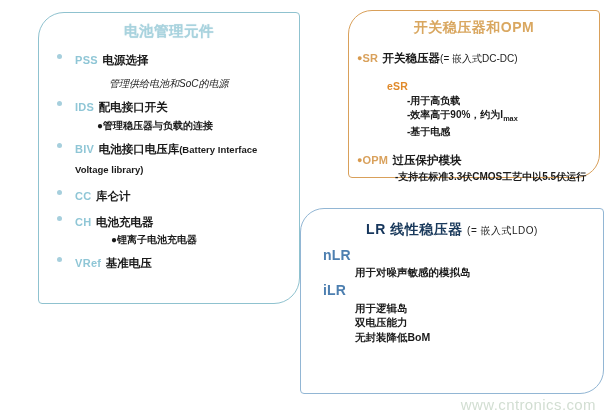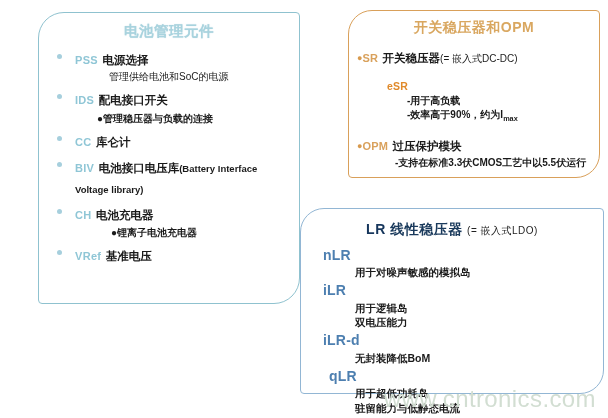--- a/index.html
+++ b/index.html
@@ -86,8 +86,9 @@
     font-size: 10px;
     font-weight: normal;
     margin-left: 34px;
-    margin-top: 1px;
+    margin-top: 8px;
     line-height: 1.3;
+    font-style: italic;
   }
   .bm-sub-dot {
     color: #1a1a1a;

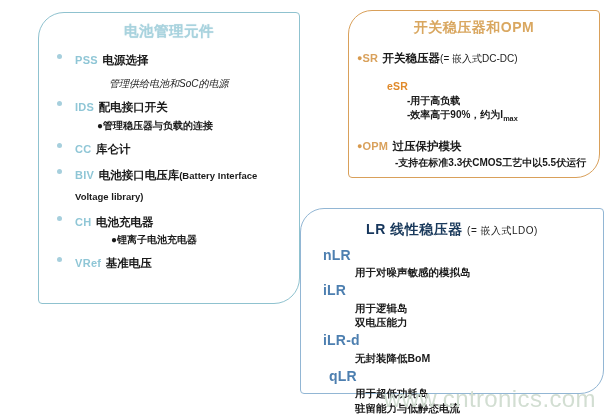--- a/index.html
+++ b/index.html
@@ -294,6 +294,7 @@
 
     <div class="dash-line">-用于高负载</div>
     <div class="dash-line"><span>-效率高于90%，约为I</span><sub>max</sub></div>
+    <div class="dash-line">-基于电感</div>
 
     <div class="spacer-sm"></div>
 

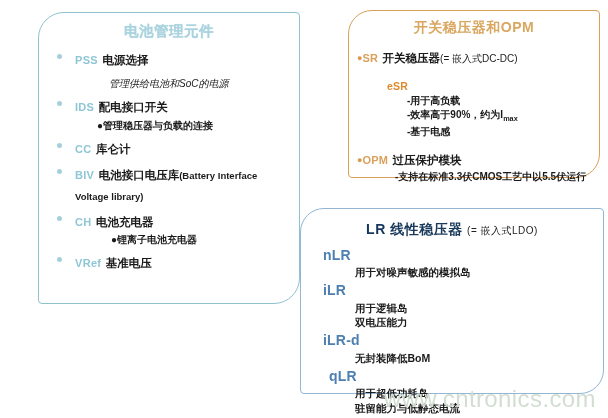--- a/index.html
+++ b/index.html
@@ -252,14 +252,14 @@
 
     <li class="bm-item">
       <span class="bm-dot"></span>
+      <span class="abbr-teal">BIV</span>
+      <span class="cn-bold">电池接口电压库</span><span class="en-bold">(Battery Interface Voltage library)</span>
+    </li>
+
+    <li class="bm-item">
+      <span class="bm-dot"></span>
       <span class="abbr-teal">CC</span>
       <span class="cn-bold">库仑计</span>
-    </li>
-
-    <li class="bm-item">
-      <span class="bm-dot"></span>
-      <span class="abbr-teal">BIV</span>
-      <span class="cn-bold">电池接口电压库</span><span class="en-bold">(Battery Interface Voltage library)</span>
     </li>
 
     <li class="bm-item">

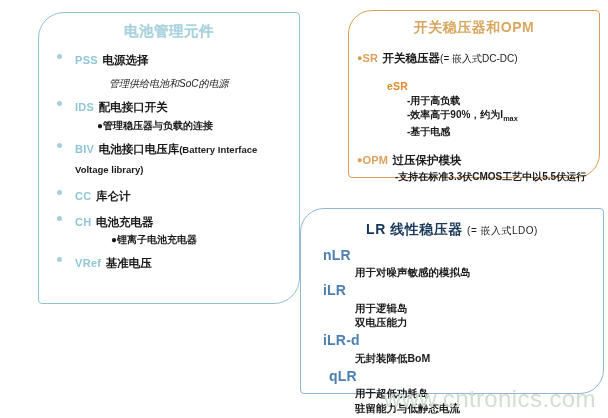--- a/index.html
+++ b/index.html
@@ -329,7 +329,6 @@
     </div>
 
     <div>
-      <div class="abbr-blue">iLR-d</div>
       <div class="lr-sub">无封装降低BoM</div>
     </div>
 

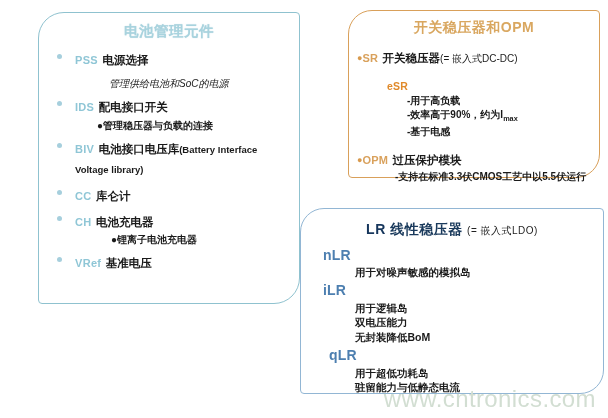--- a/index.html
+++ b/index.html
@@ -332,11 +332,6 @@
       <div class="lr-sub">无封装降低BoM</div>
     </div>
 
-    <div>
-      <div class="abbr-blue" style="margin-left:6px;">qLR</div>
-      <div class="lr-sub">用于超低功耗岛</div>
-      <div class="lr-sub">驻留能力与低静态电流</div>
-    </div>
 
   </div>
 </div>

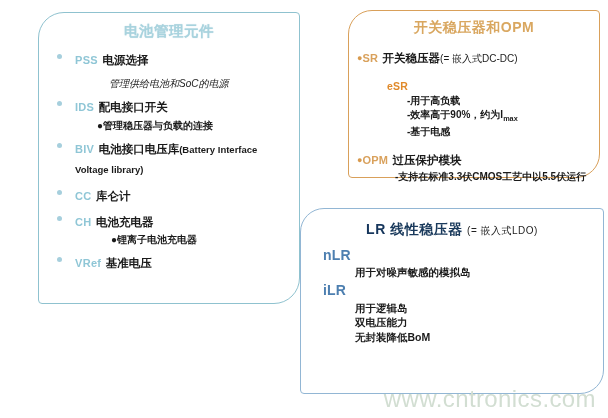--- a/index.html
+++ b/index.html
@@ -219,7 +219,7 @@
     position: absolute;
     right: 12px;
     bottom: 5px;
-    font-size: 24px;
+    font-size: 15px;
     font-weight: normal;
     color: #d2ded2;
     letter-spacing: .4px;

